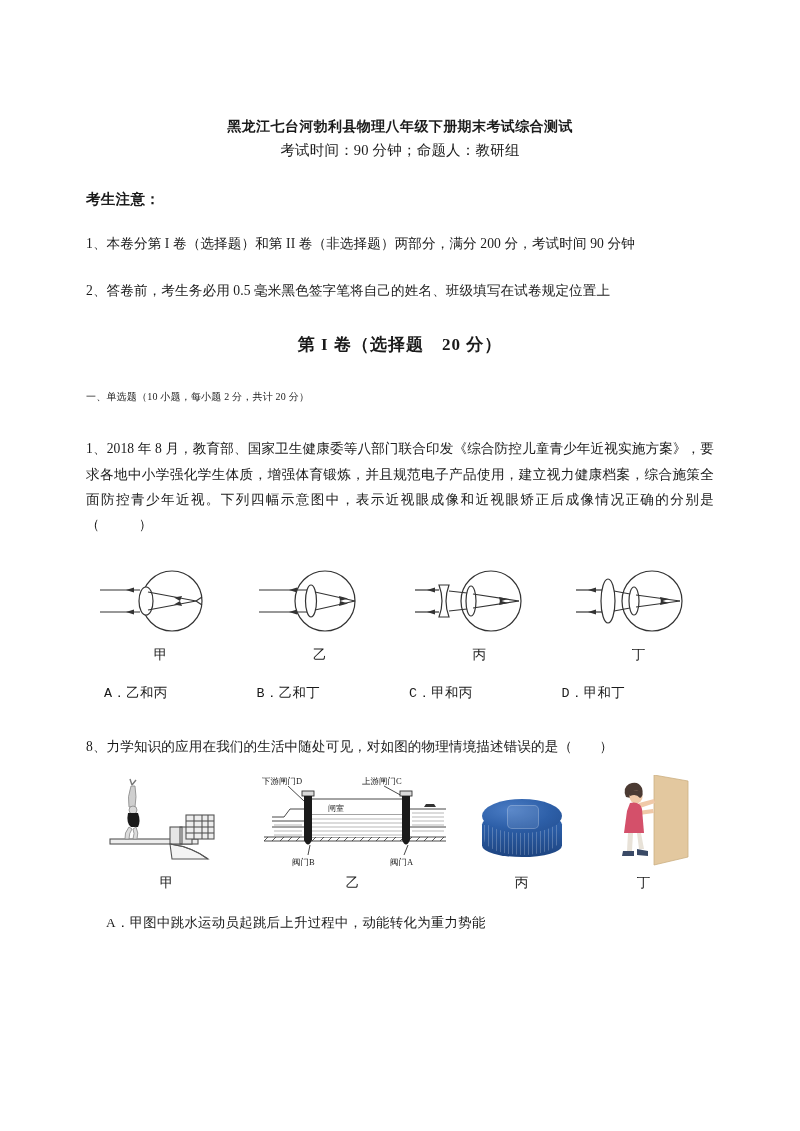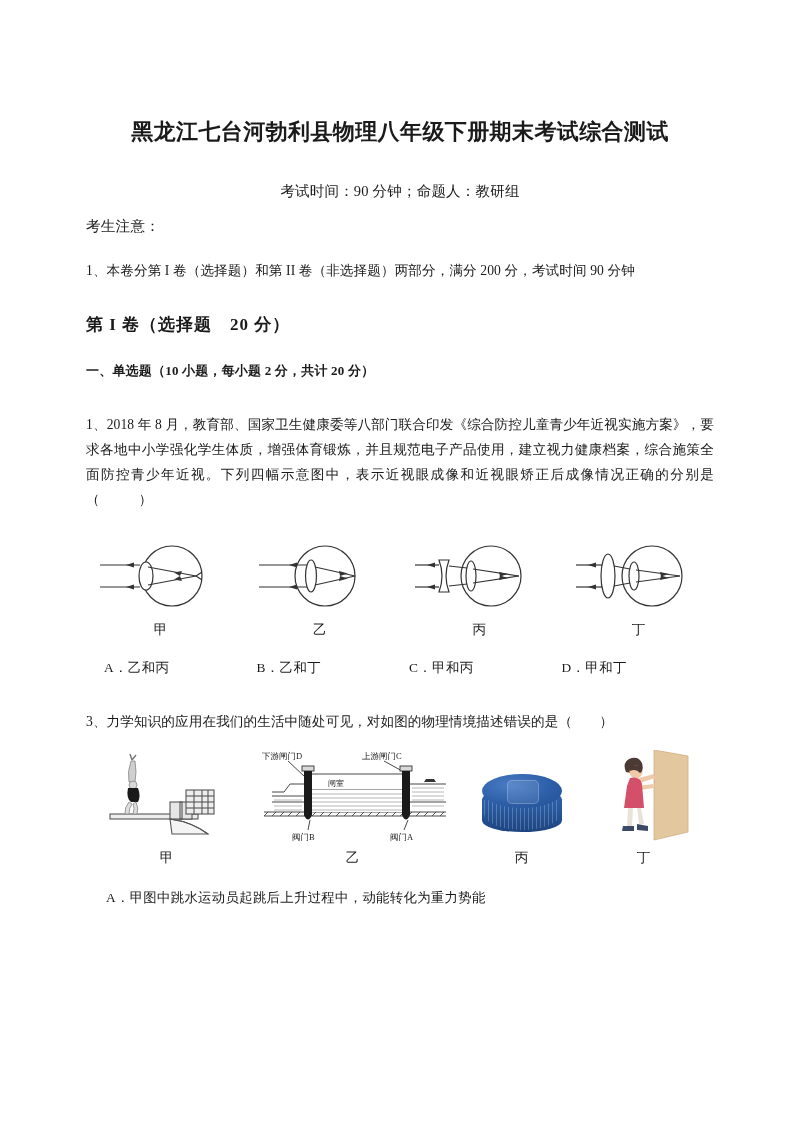--- a/index.html
+++ b/index.html
@@ -25,7 +25,7 @@
   
   .doc-title {
     text-align: center;
-    font-size: 22px;
+    font-size: 14px;
     font-weight: bold;
     letter-spacing: 0.4px;
     margin-top: 118px;

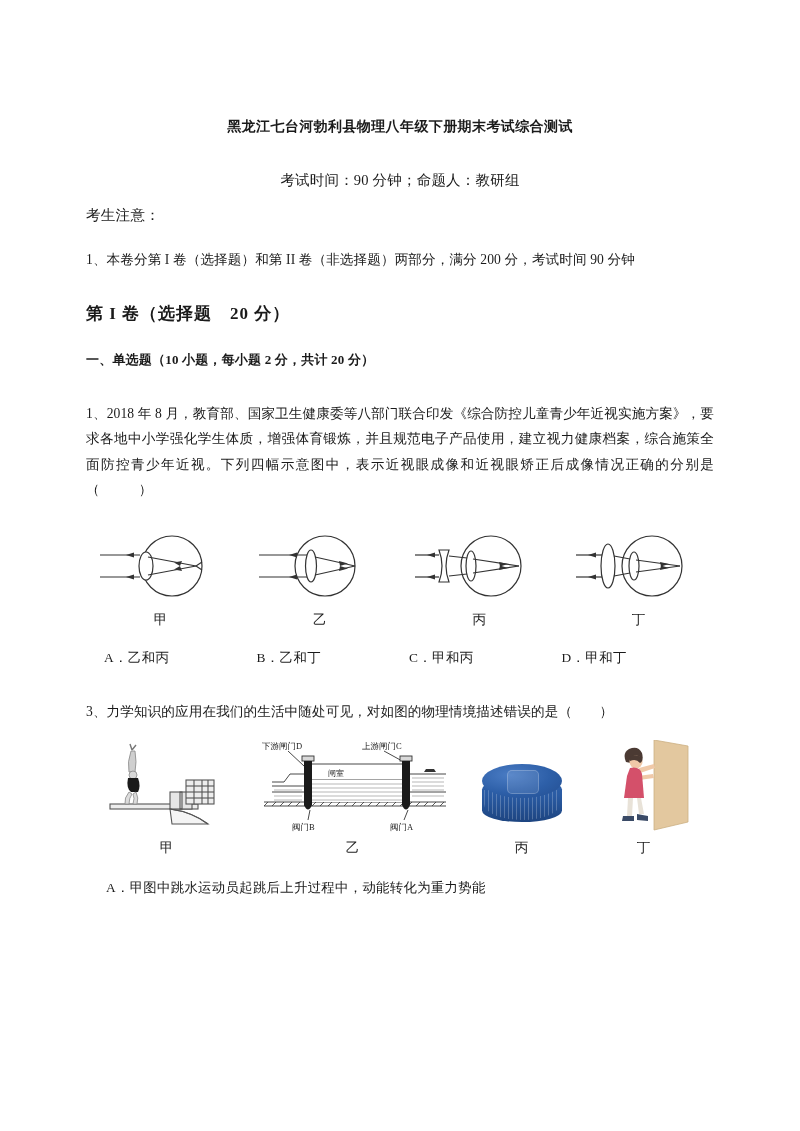--- a/index.html
+++ b/index.html
@@ -34,7 +34,7 @@
   .doc-subtitle {
     text-align: center;
     font-size: 14.5px;
-    margin-top: 35px;
+    margin-top: 5px;
     letter-spacing: 0.2px;
   }
   .notice-title {

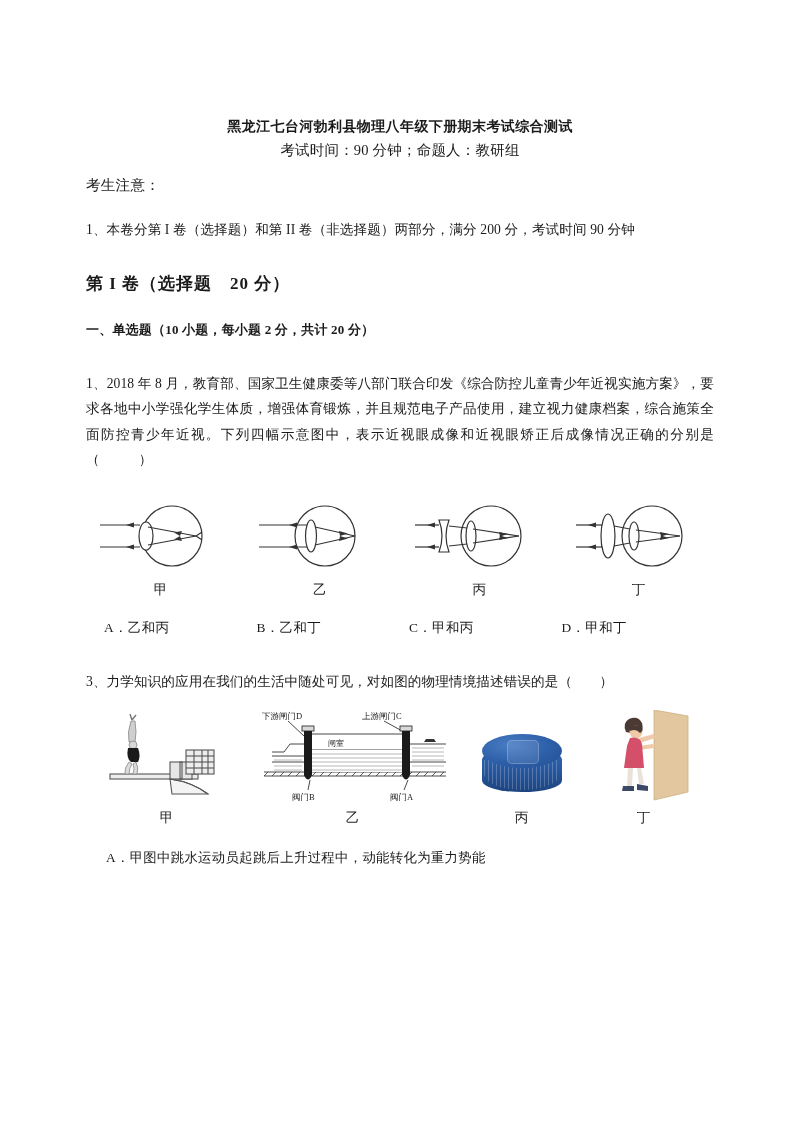--- a/index.html
+++ b/index.html
@@ -39,8 +39,8 @@
   }
   .notice-title {
     font-size: 14.5px;
-    font-weight: normal;
-    margin-top: 16px;
+    font-weight: bold;
+    margin-top: 30px;
     letter-spacing: 0.3px;
   }
   .notice-item {

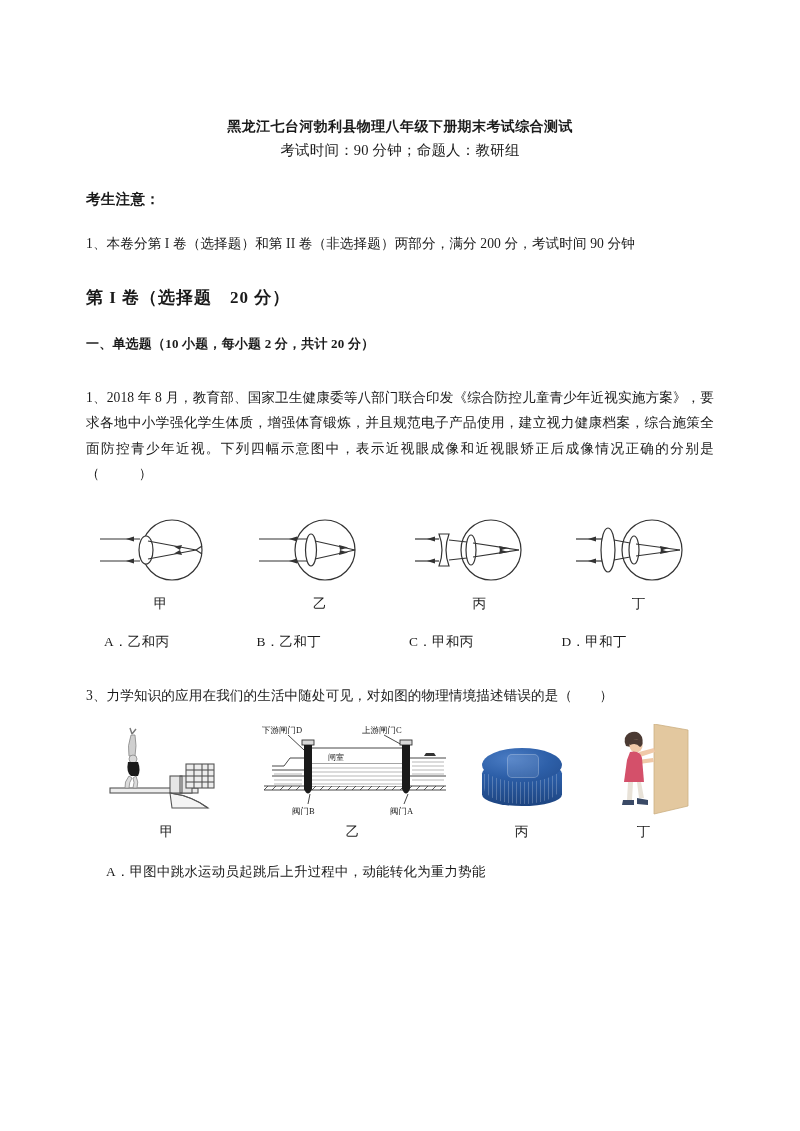--- a/index.html
+++ b/index.html
@@ -172,6 +172,7 @@
 
   <div class="notice-title">考生注意：</div>
   <div class="notice-item">1、本卷分第 I 卷（选择题）和第 II 卷（非选择题）两部分，满分 200 分，考试时间 90 分钟</div>
+  <div class="notice-item">2、答卷前，考生务必用 0.5 毫米黑色签字笔将自己的姓名、班级填写在试卷规定位置上</div>
 
   <div class="section-title">第 I 卷（选择题　20 分）</div>
   <div class="sub-section-title">一、单选题（10 小题，每小题 2 分，共计 20 分）</div>

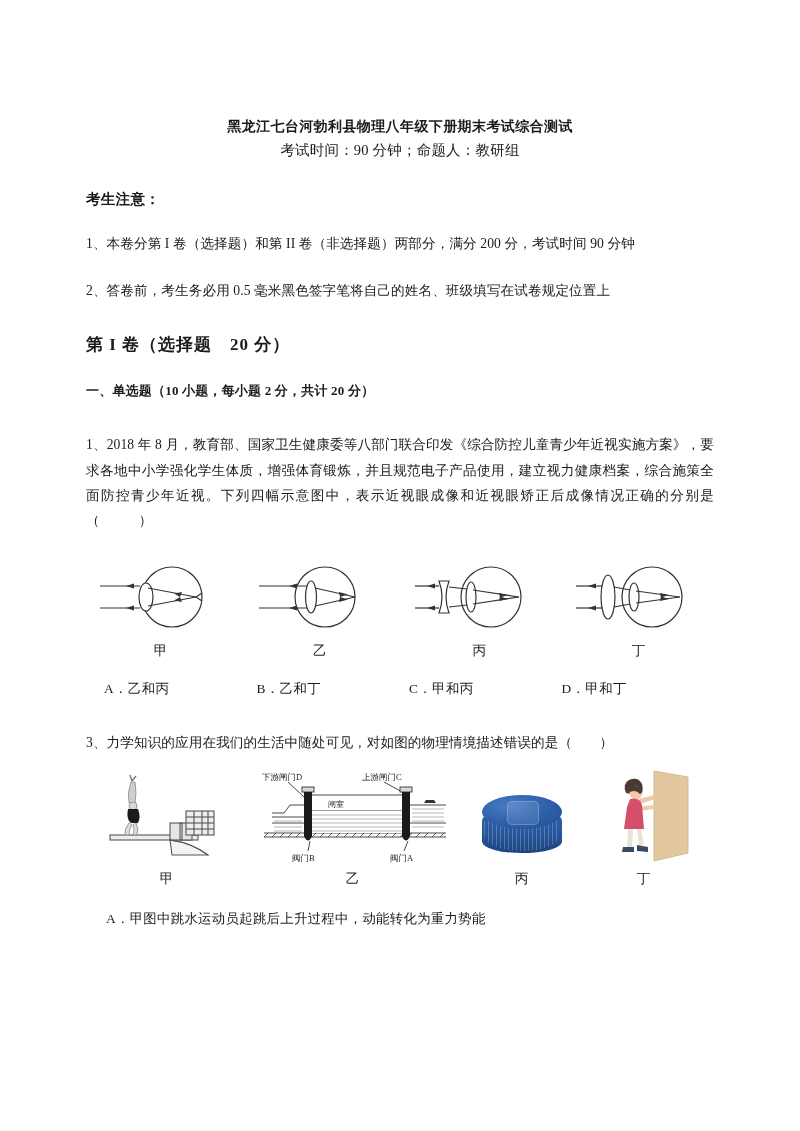--- a/index.html
+++ b/index.html
@@ -51,7 +51,7 @@
     letter-spacing: 0.1px;
   }
   .section-title {
-    text-align: left;
+    text-align: center;
     font-size: 17px;
     font-weight: bold;
     margin-top: 30px;

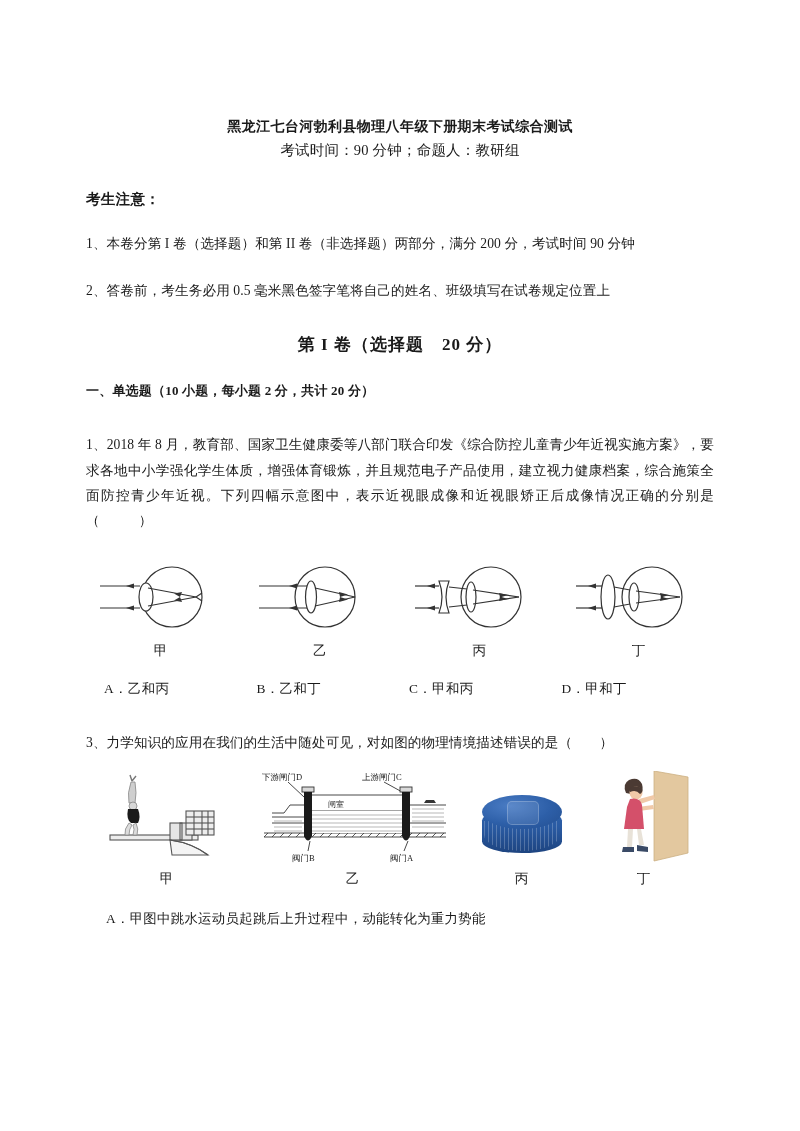--- a/index.html
+++ b/index.html
@@ -58,9 +58,9 @@
     letter-spacing: 1px;
   }
   .sub-section-title {
-    font-size: 13px;
-    font-weight: bold;
-    margin-top: 26px;
+    font-size: 10px;
+    font-weight: normal;
+    margin-top: 34px;
     letter-spacing: 0.2px;
   }
   

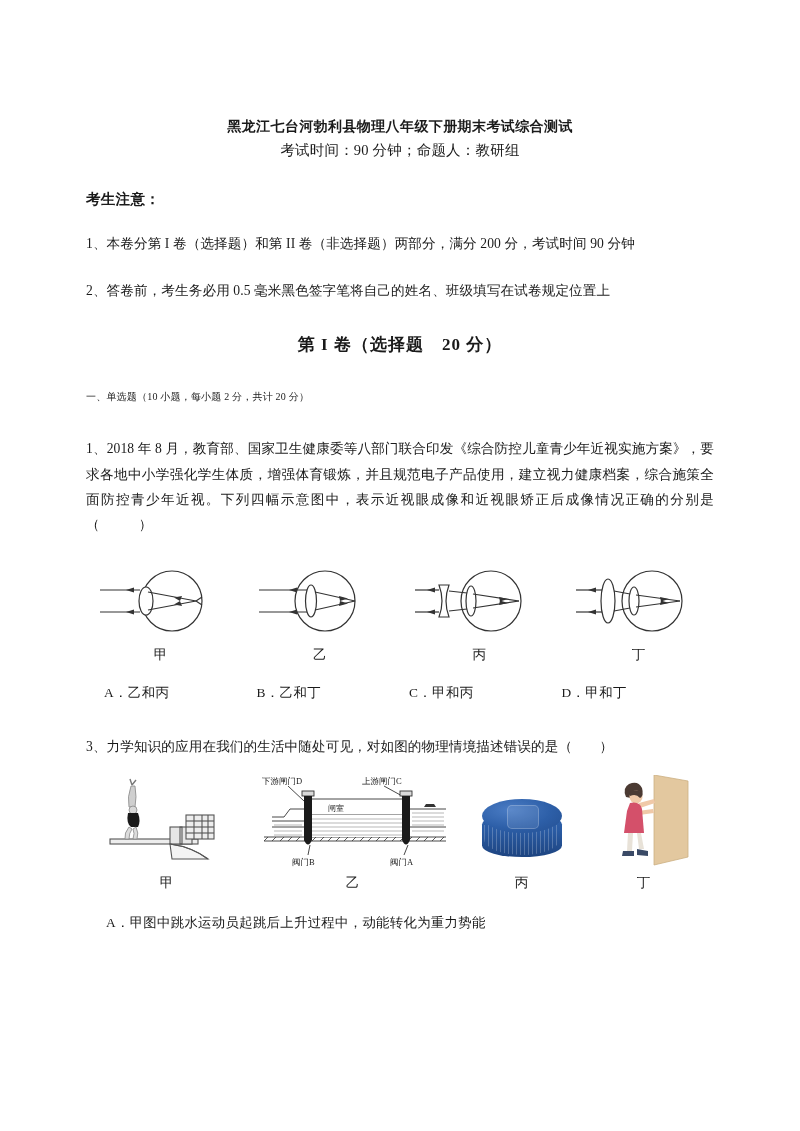--- a/index.html
+++ b/index.html
@@ -83,6 +83,7 @@
   .options-row .opt {
     width: 25%;
     letter-spacing: 0.4px;
+    font-family: Liberation Mono, monospace;
   }
   .option-line {
     font-size: 13.4px;

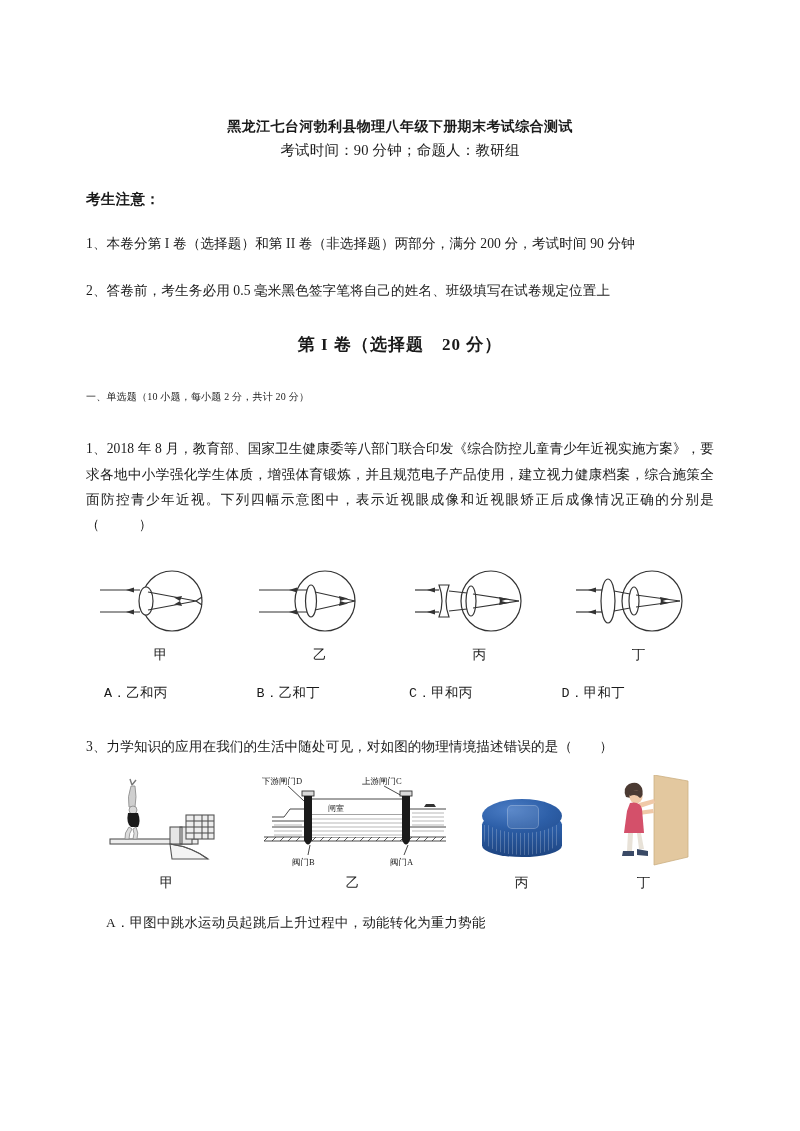--- a/index.html
+++ b/index.html
@@ -281,7 +281,7 @@
     <div class="opt">D．甲和丁</div>
   </div>
 
-  <div class="question">3、力学知识的应用在我们的生活中随处可见，对如图的物理情境描述错误的是（　　）</div>
+  <div class="question">8、力学知识的应用在我们的生活中随处可见，对如图的物理情境描述错误的是（　　）</div>
 
   <div class="fig-row-2">
 

